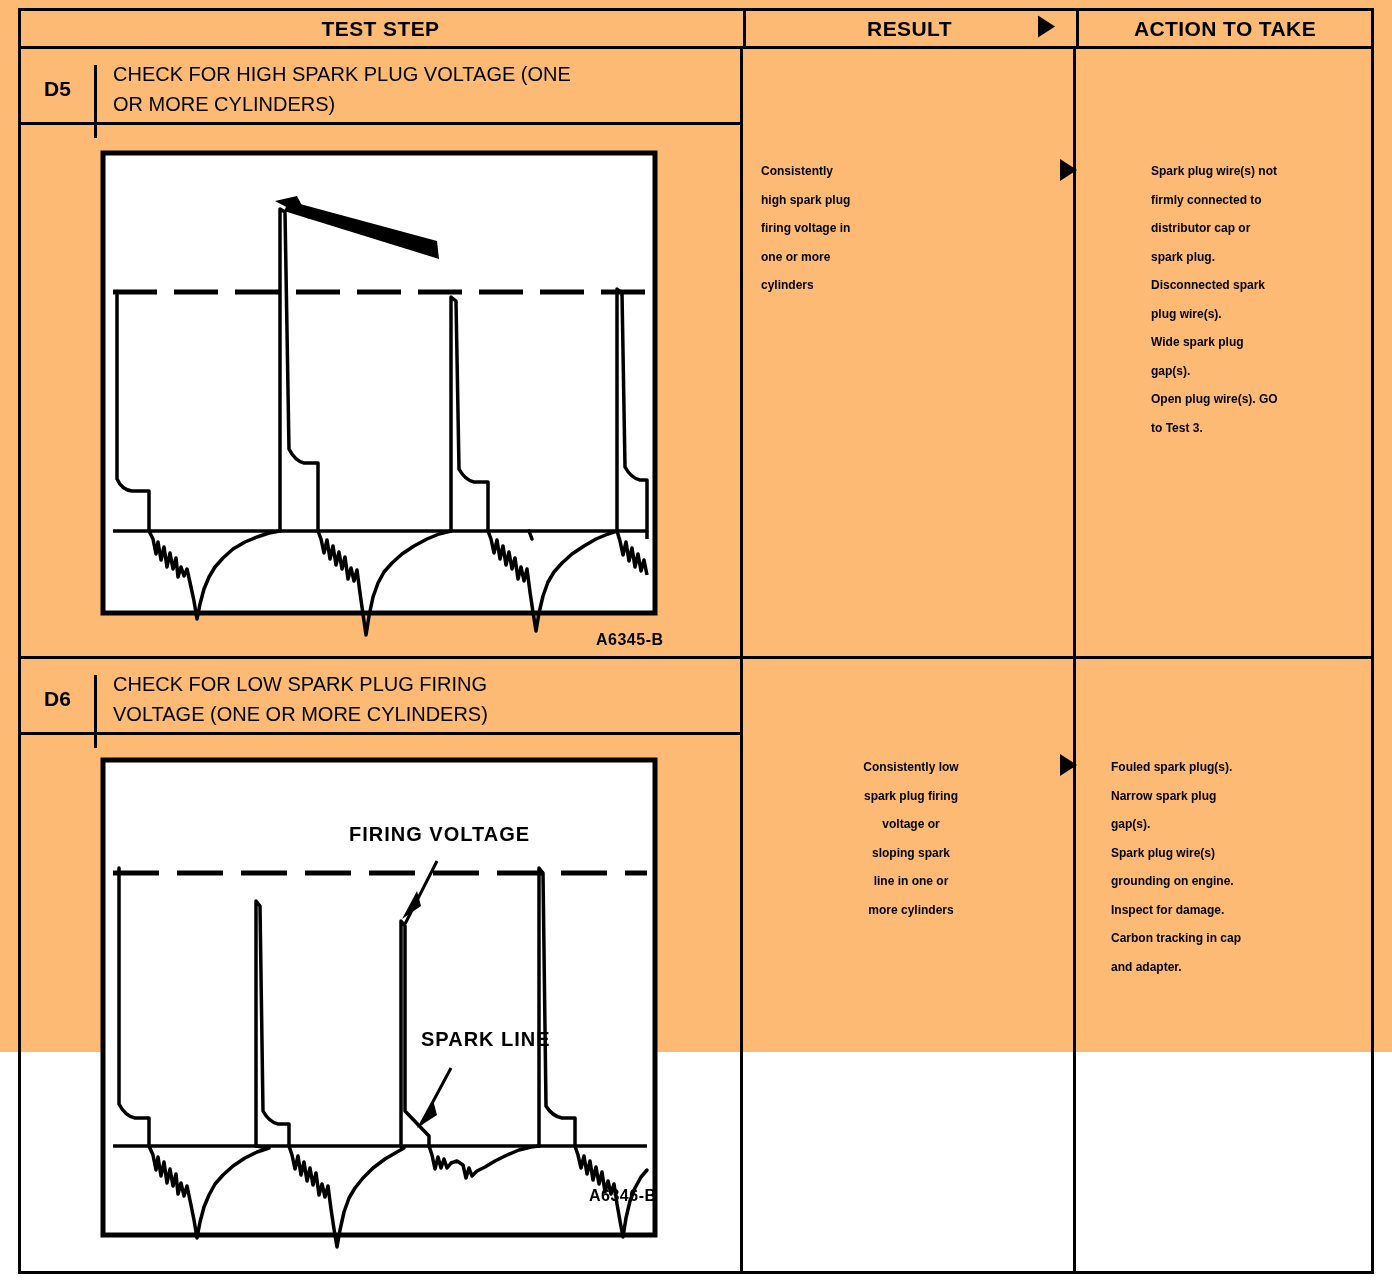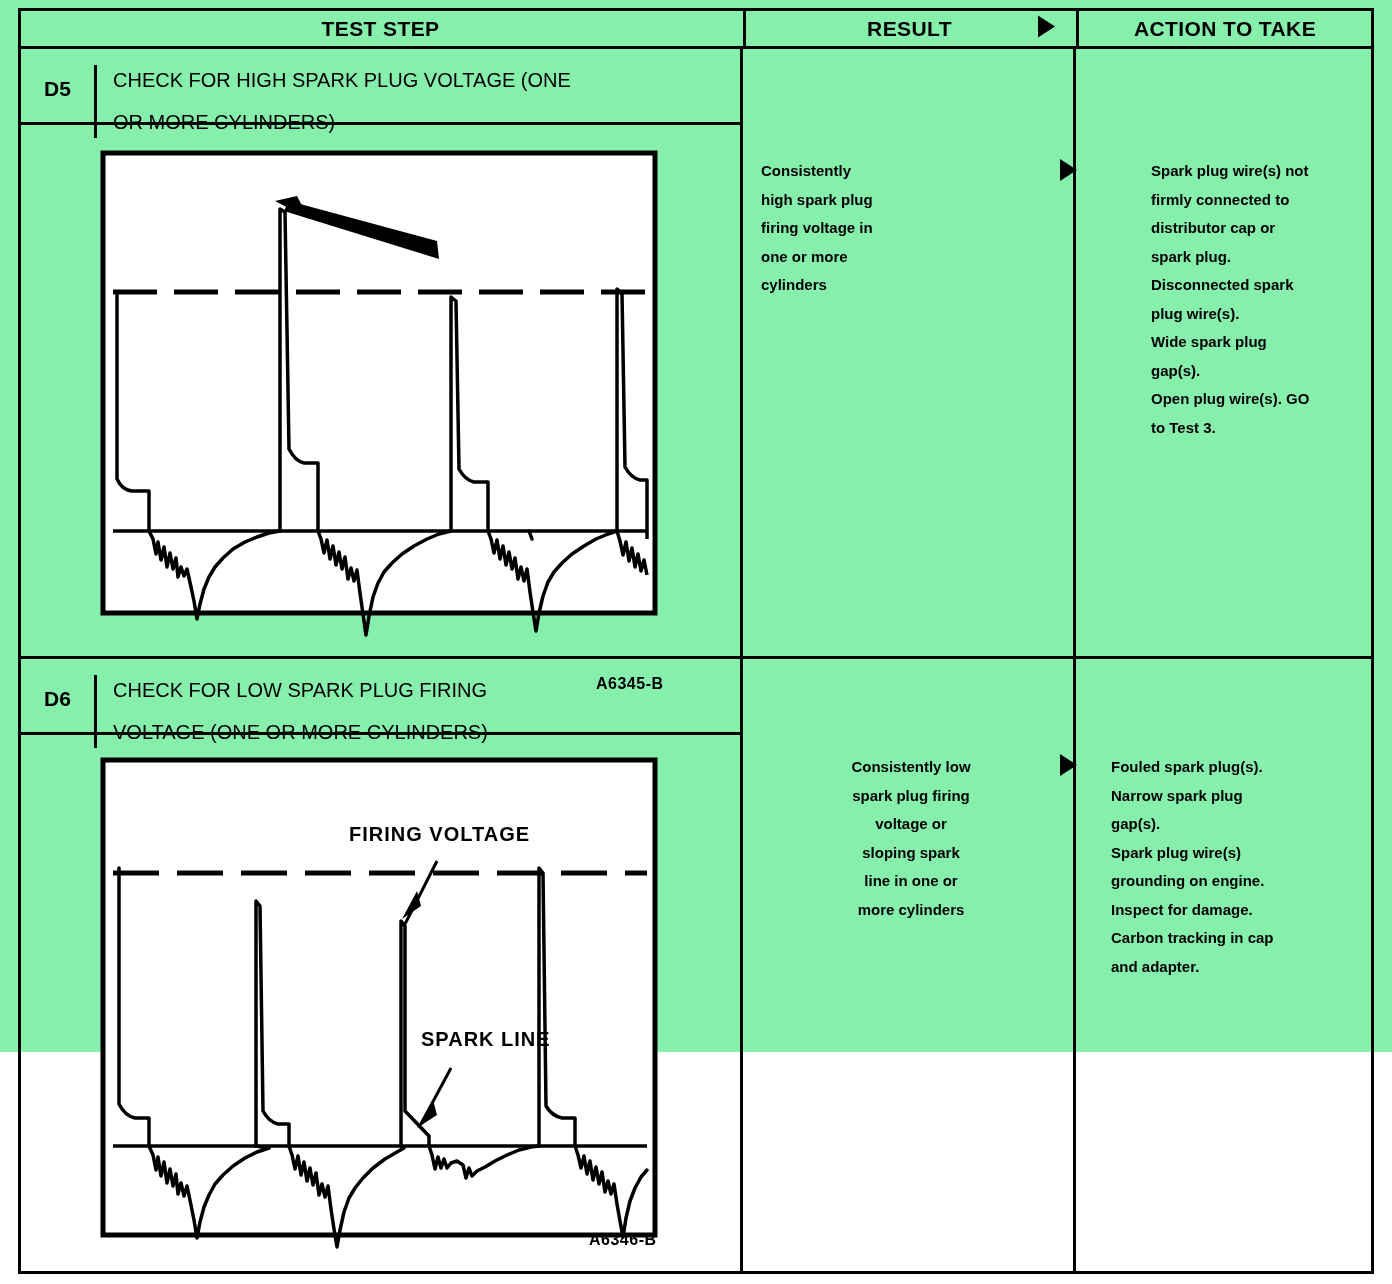--- a/index.html
+++ b/index.html
@@ -19,7 +19,7 @@
     position: relative;
     width: 1392px;
     height: 1052px;
-    background: #86efac;
+    background: #fdba74;
     text-decoration: underline;
   }
 

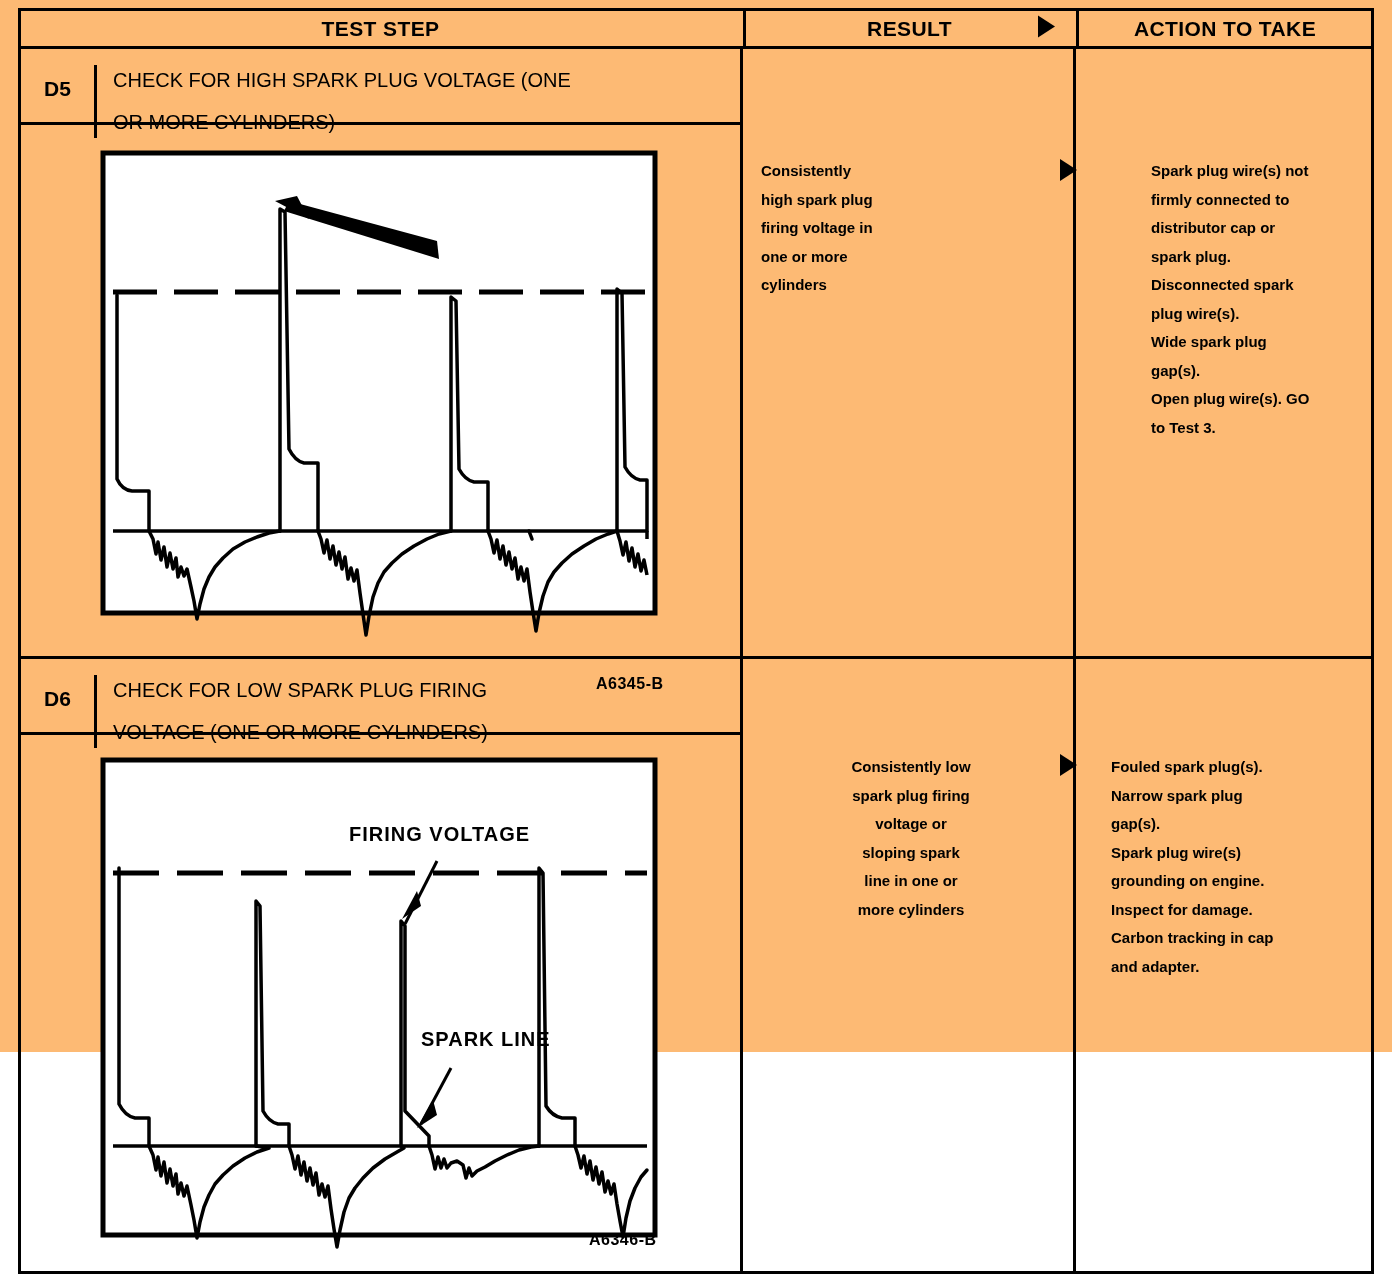--- a/index.html
+++ b/index.html
@@ -114,7 +114,7 @@
     padding: 10px 8px 0 16px;
     box-sizing: border-box;
     font-size: 20px;
-    line-height: 42px;
+    line-height: 30px;
     white-space: pre-line;
   }
 

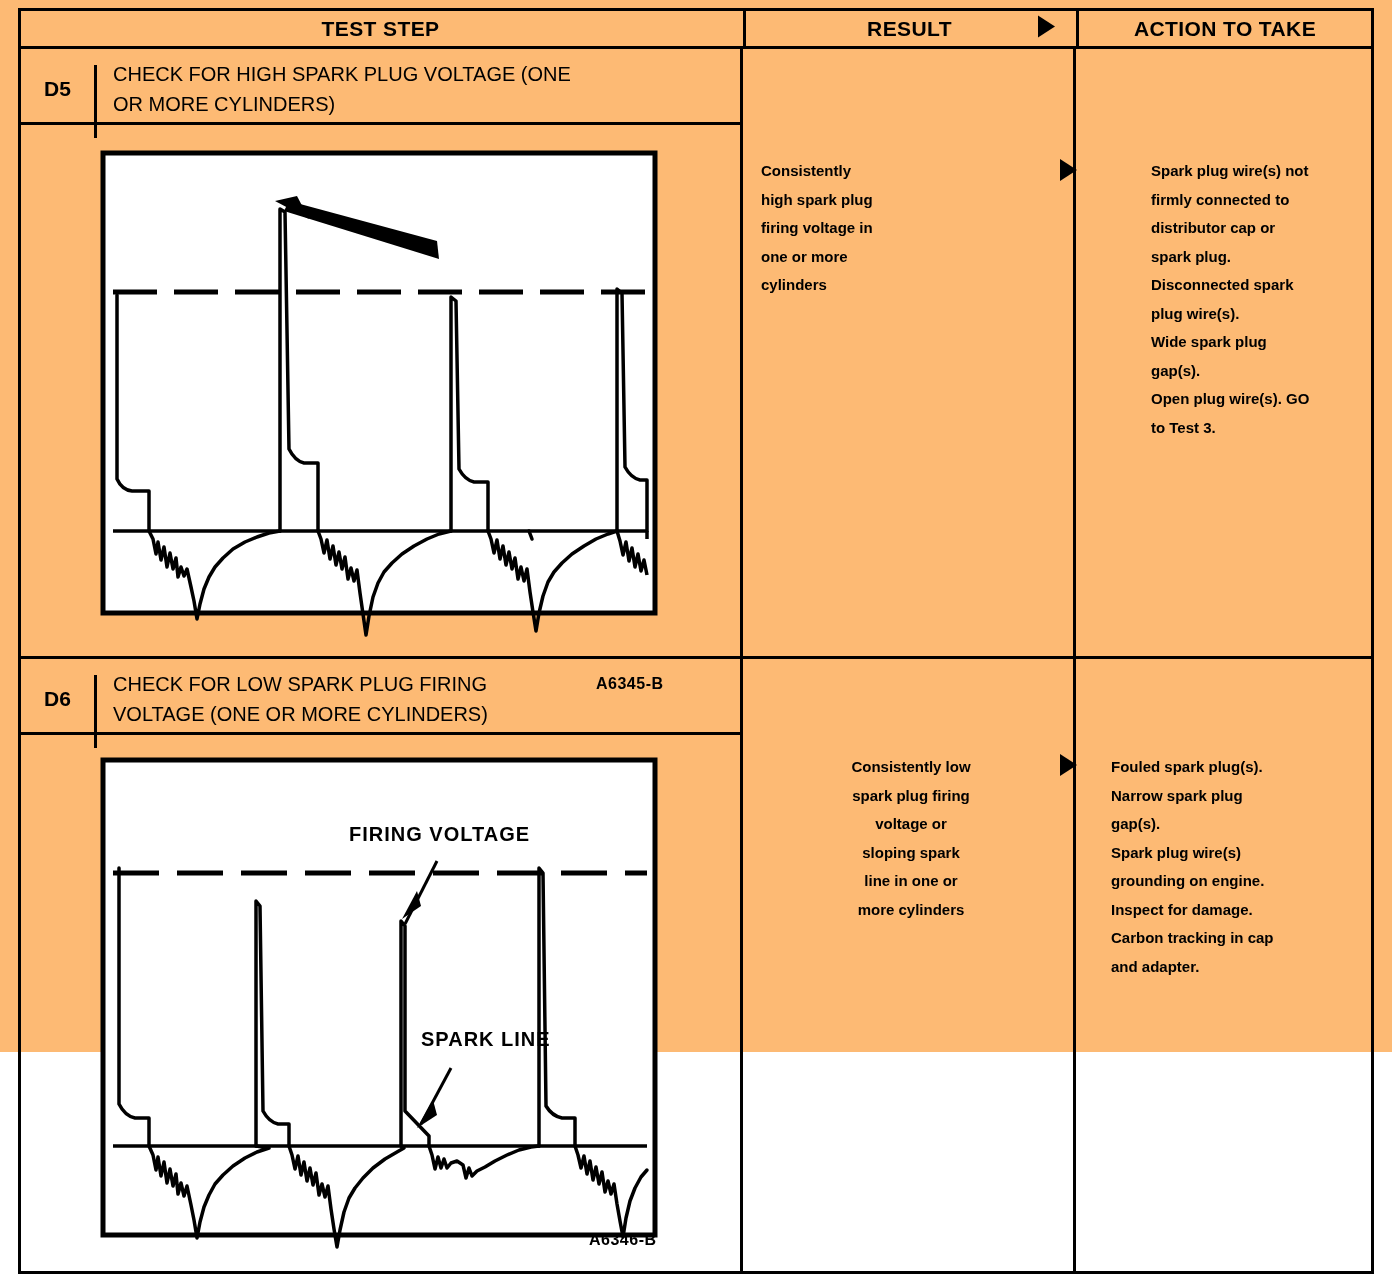--- a/index.html
+++ b/index.html
@@ -121,7 +121,7 @@
   
   .col-text {
     position: absolute;
-    font-size: 15px;
+    font-size: 12px;
     line-height: 28.5px;
     font-weight: bold;
     white-space: pre-line;

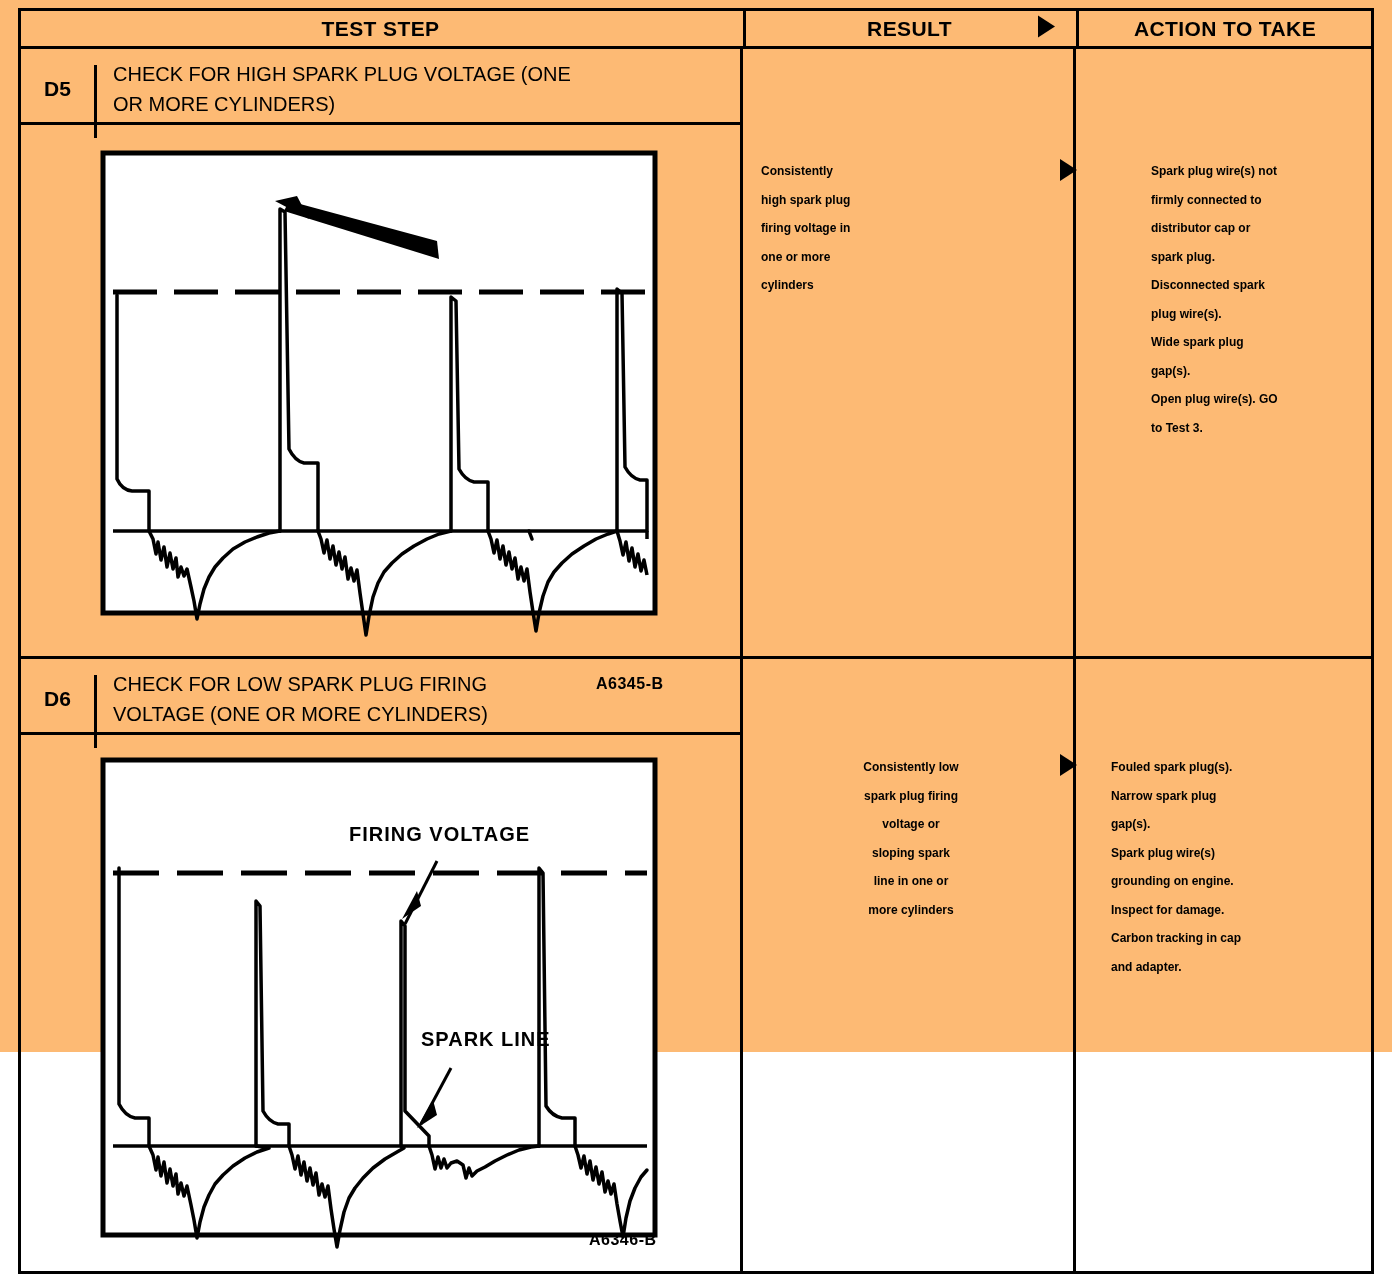--- a/index.html
+++ b/index.html
@@ -150,7 +150,6 @@
     font-size: 16px;
     font-weight: bold;
     letter-spacing: .5px;
-    margin-top: 44px;
   }
   svg { display: block; }
 </style>

